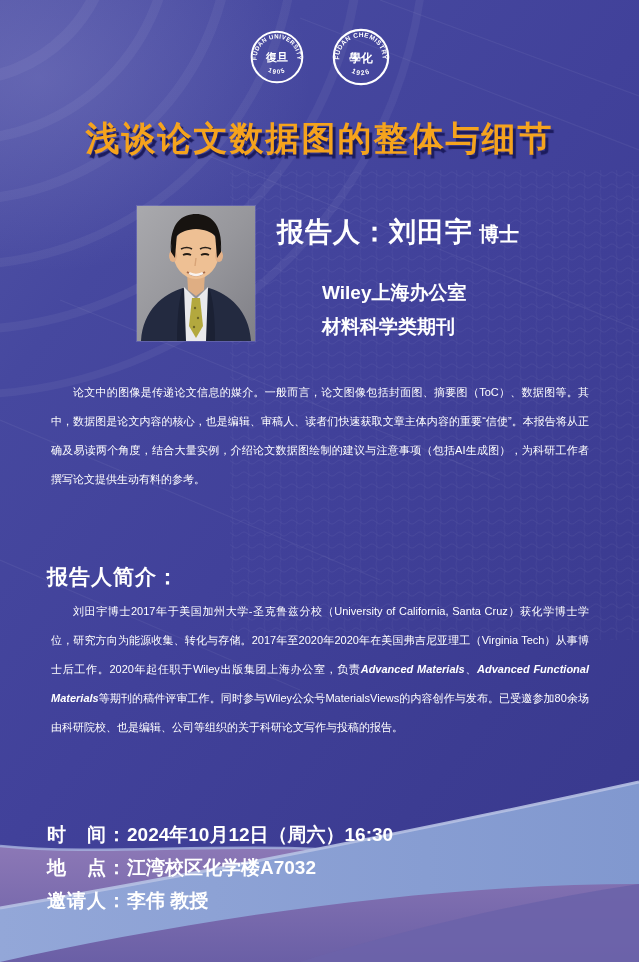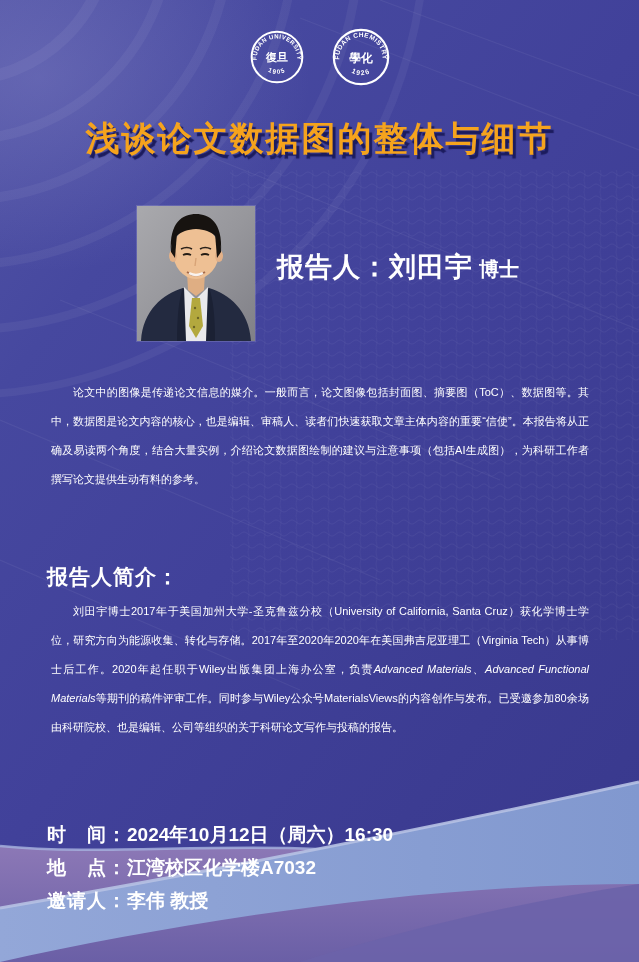--- a/index.html
+++ b/index.html
@@ -22,7 +22,7 @@
   .speaker{position:absolute;top:206px;left:137px;display:flex;gap:22px;}
   .photo{width:118px;height:135px;flex:0 0 auto;box-shadow:0 0 0 1px rgba(255,255,255,0.15);}
   .speaker-info{padding-top:8px;}
-  .speaker-name{font-weight:bold;white-space:nowrap;margin-top:35px;}
+  .speaker-name{font-weight:bold;white-space:nowrap;}
   .speaker-name .label,.speaker-name .name{font-size:27px;letter-spacing:1px;}
   .speaker-name .degree{font-size:20px;margin-left:6px;}
   .affiliation{margin-top:26px;margin-left:45px;font-size:19px;font-weight:bold;line-height:34px;}

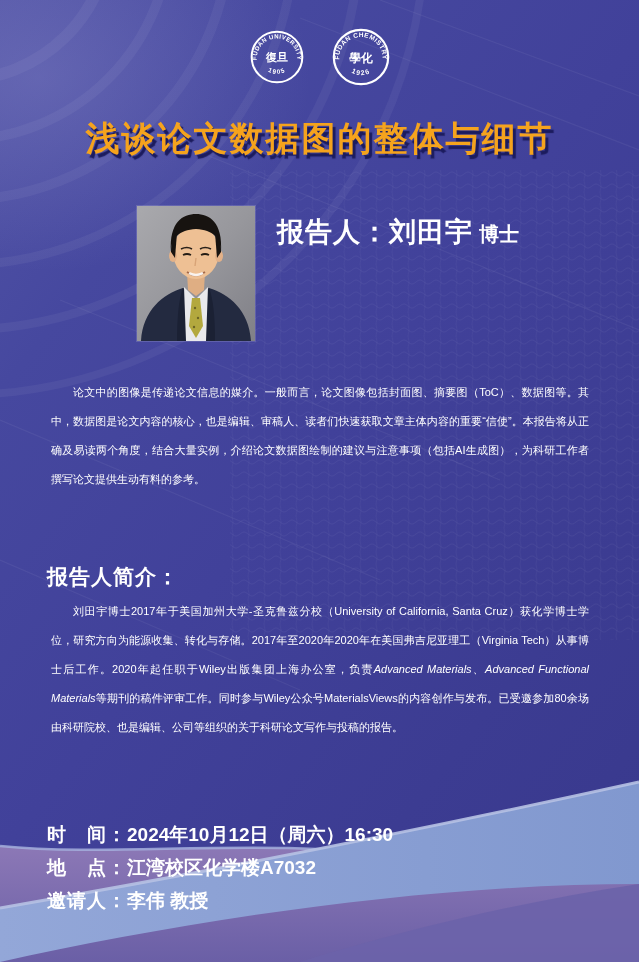--- a/index.html
+++ b/index.html
@@ -166,6 +166,10 @@
       <div class="speaker-name">
         <span class="label">报告人：</span><span class="name">刘田宇</span><span class="degree">博士</span>
       </div>
+      <div class="affiliation">
+        <div>Wiley上海办公室</div>
+        <div>材料科学类期刊</div>
+      </div>
     </div>
   </div>
 

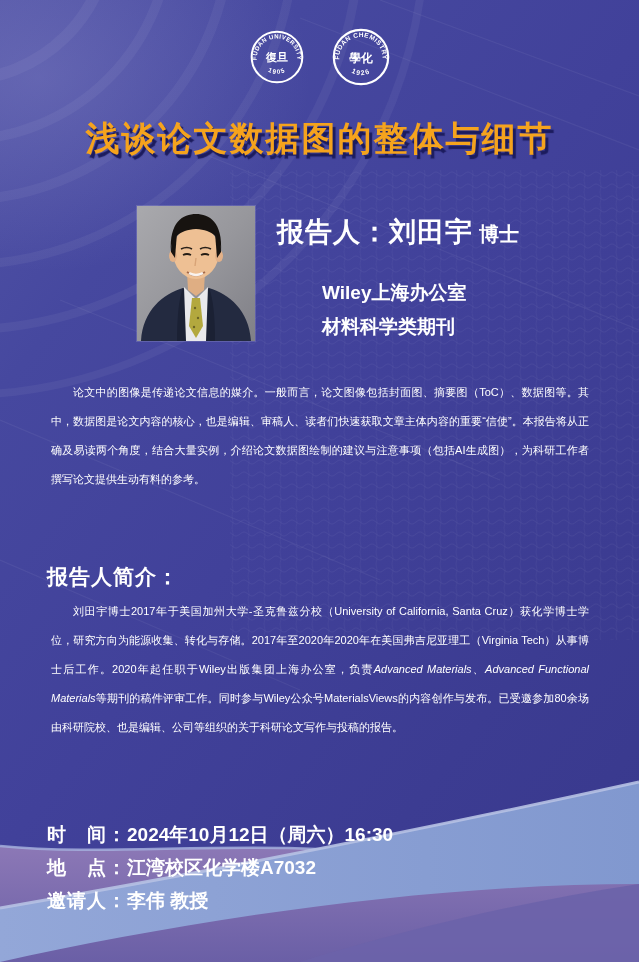--- a/index.html
+++ b/index.html
@@ -31,7 +31,7 @@
   .bio{top:563px;}
   .section h2{margin:0 0 6px 0;font-size:21px;font-weight:bold;letter-spacing:1px;}
   .section p{margin:4px;font-size:11px;line-height:29px;text-align:justify;text-indent:2em;font-weight:500;}
-  .section p .it{font-style:italic;}
+  .section p .it{font-style:italic;font-weight:bold;}
   .footer{position:absolute;left:47px;top:818px;font-size:19px;font-weight:bold;line-height:33px;}
   .footer .row{white-space:nowrap;}
   .footer .label{letter-spacing:1px;}

